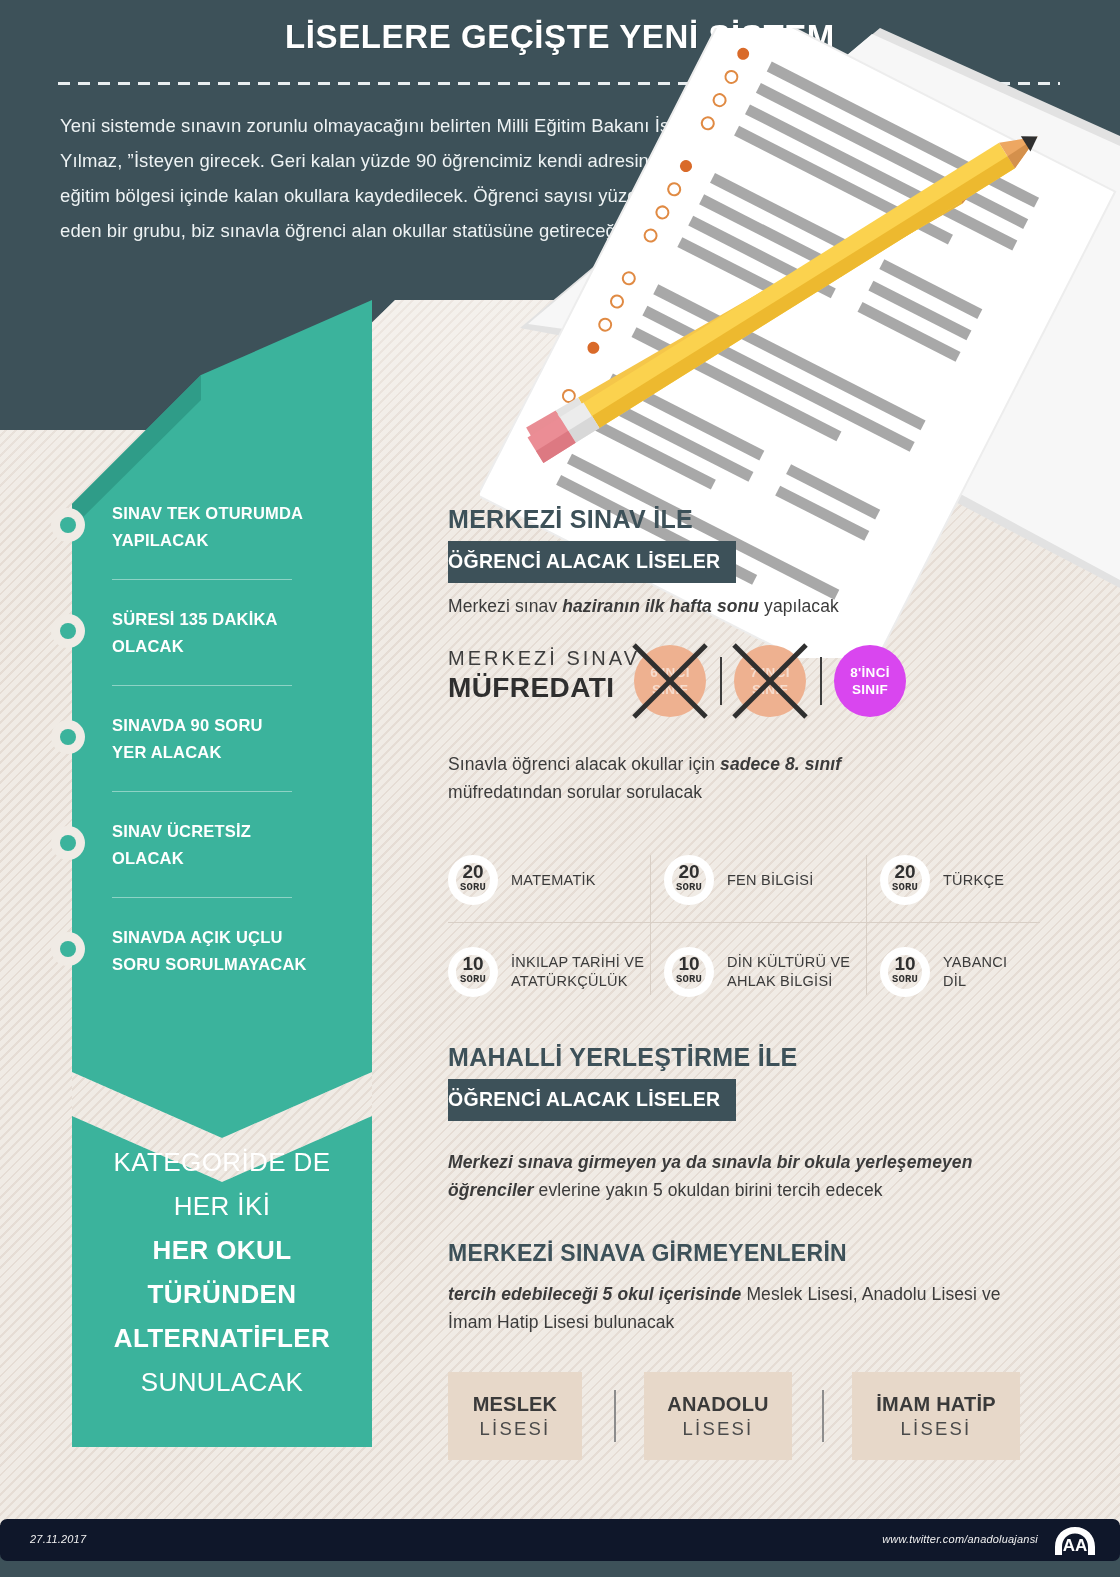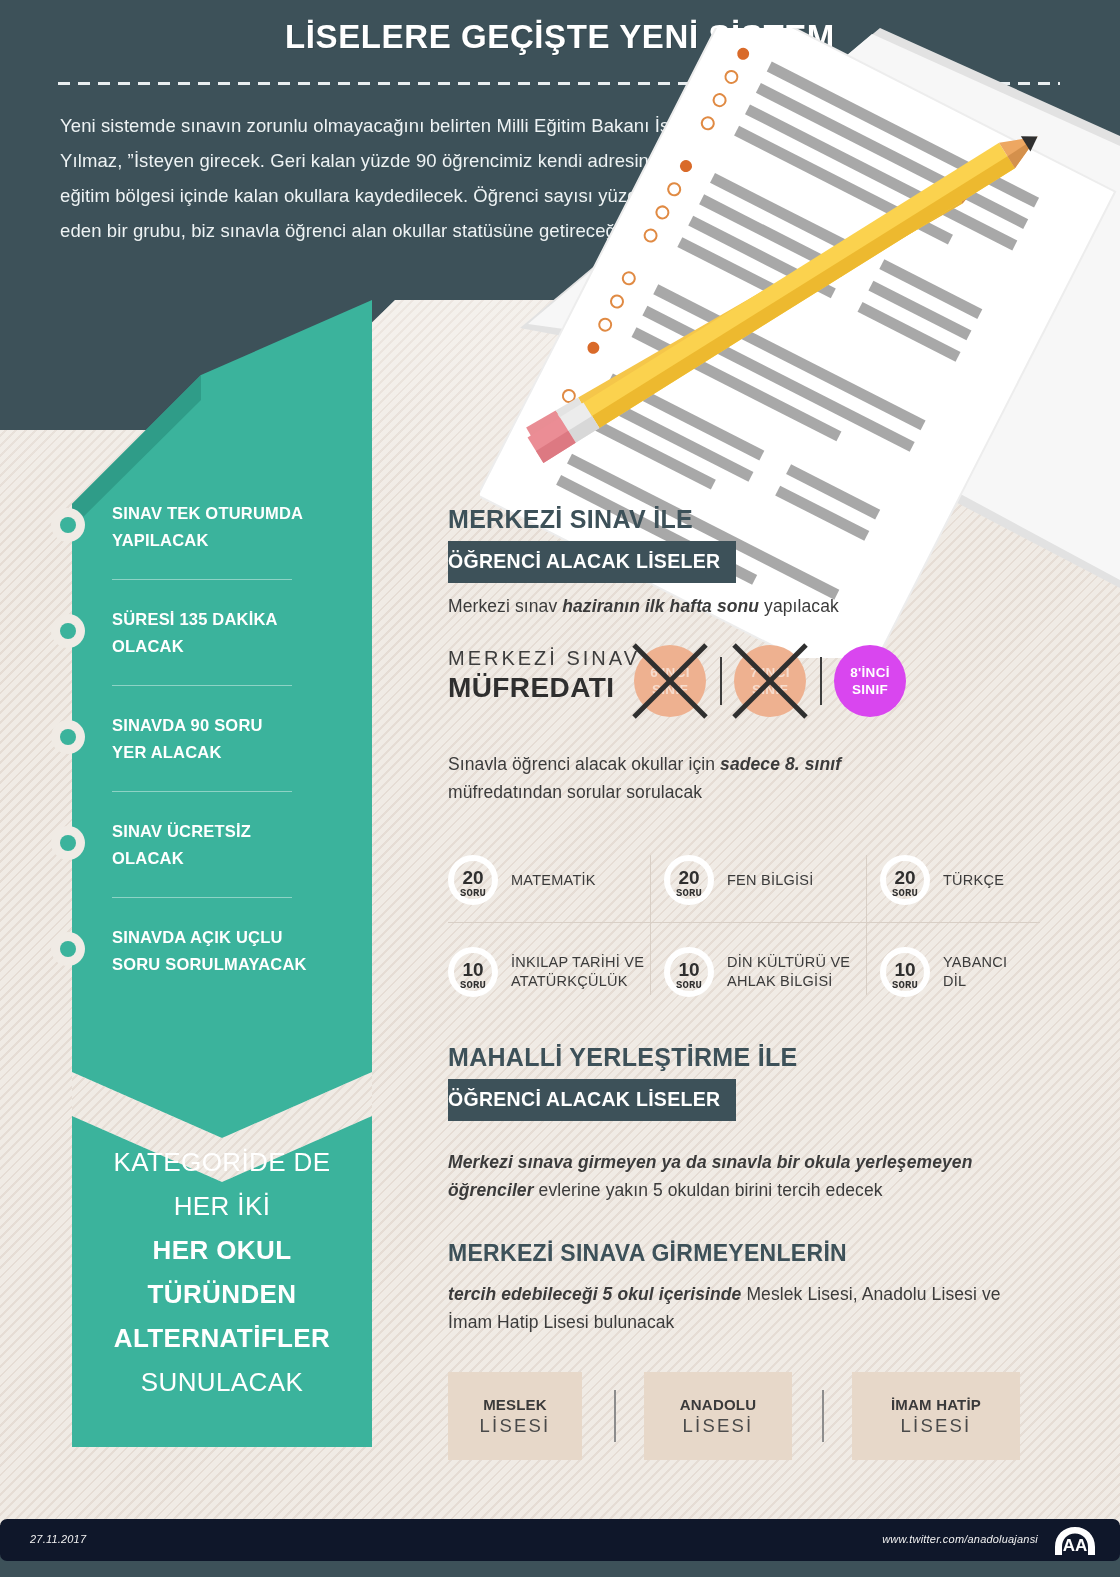--- a/index.html
+++ b/index.html
@@ -178,8 +178,8 @@
   .subj { position: absolute; width: 200px; height: 78px; display: flex; align-items: center; }
   .subj .circ {
     width: 50px; height: 50px; flex: 0 0 50px; border-radius: 50%;
-    border: 6px solid #ffffff;
-    display: flex; flex-direction: column; align-items: center; justify-content: flex-end;
+    border: 8px solid #ffffff;
+    display: flex; flex-direction: column; align-items: center; justify-content: flex-start;
     color: #2f2f2f;
   }
   .subj .circ .n { font-size: 19px; font-weight: bold; line-height: 18px; }

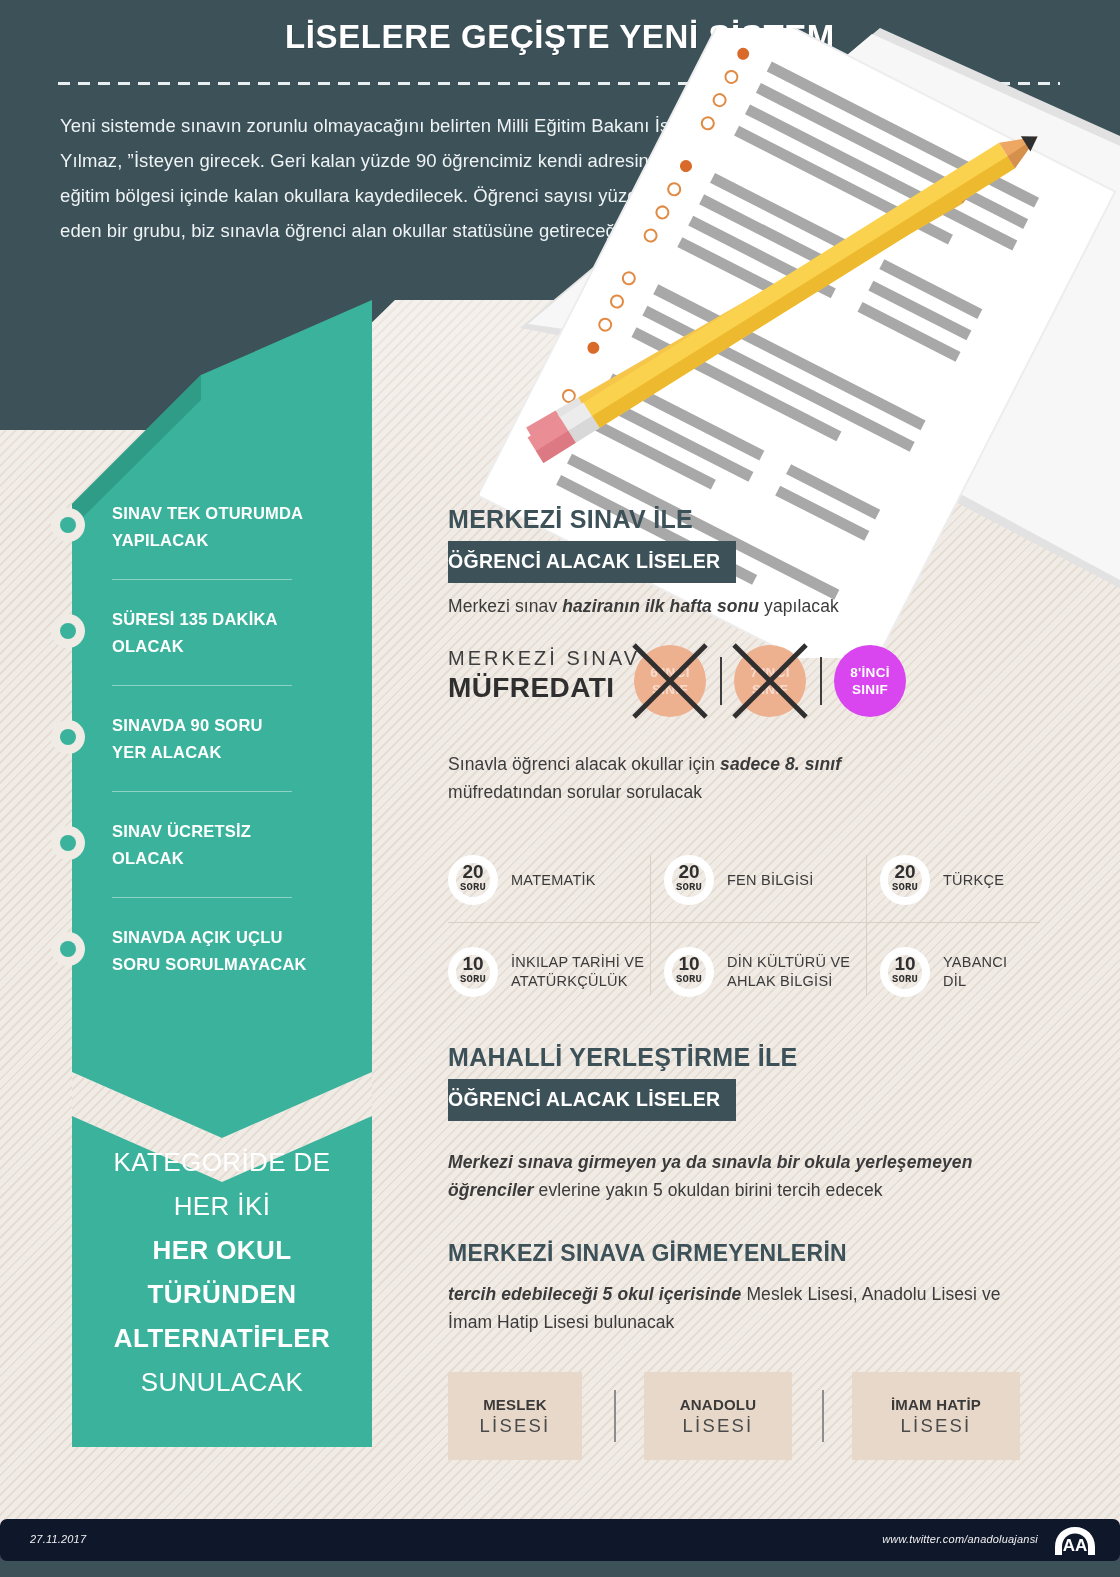--- a/index.html
+++ b/index.html
@@ -194,7 +194,7 @@
     position: absolute; top: 0; height: 88px; background: #e7d8c9;
     display: flex; flex-direction: column; align-items: center; justify-content: center;
   }
-  .school .t1 { font-size: 15px; font-weight: bold; color: #3a3a3a; letter-spacing: .2px; }
+  .school .t1 { font-size: 20px; font-weight: bold; color: #3a3a3a; letter-spacing: .2px; }
   .school .t2 { font-size: 18.5px; color: #4a4a4a; letter-spacing: 2.2px; font-weight: 300; margin-top: 2px; }
   .sdiv { position: absolute; top: 18px; width: 2px; height: 52px; background: #8d8d8d; }
 </style>

